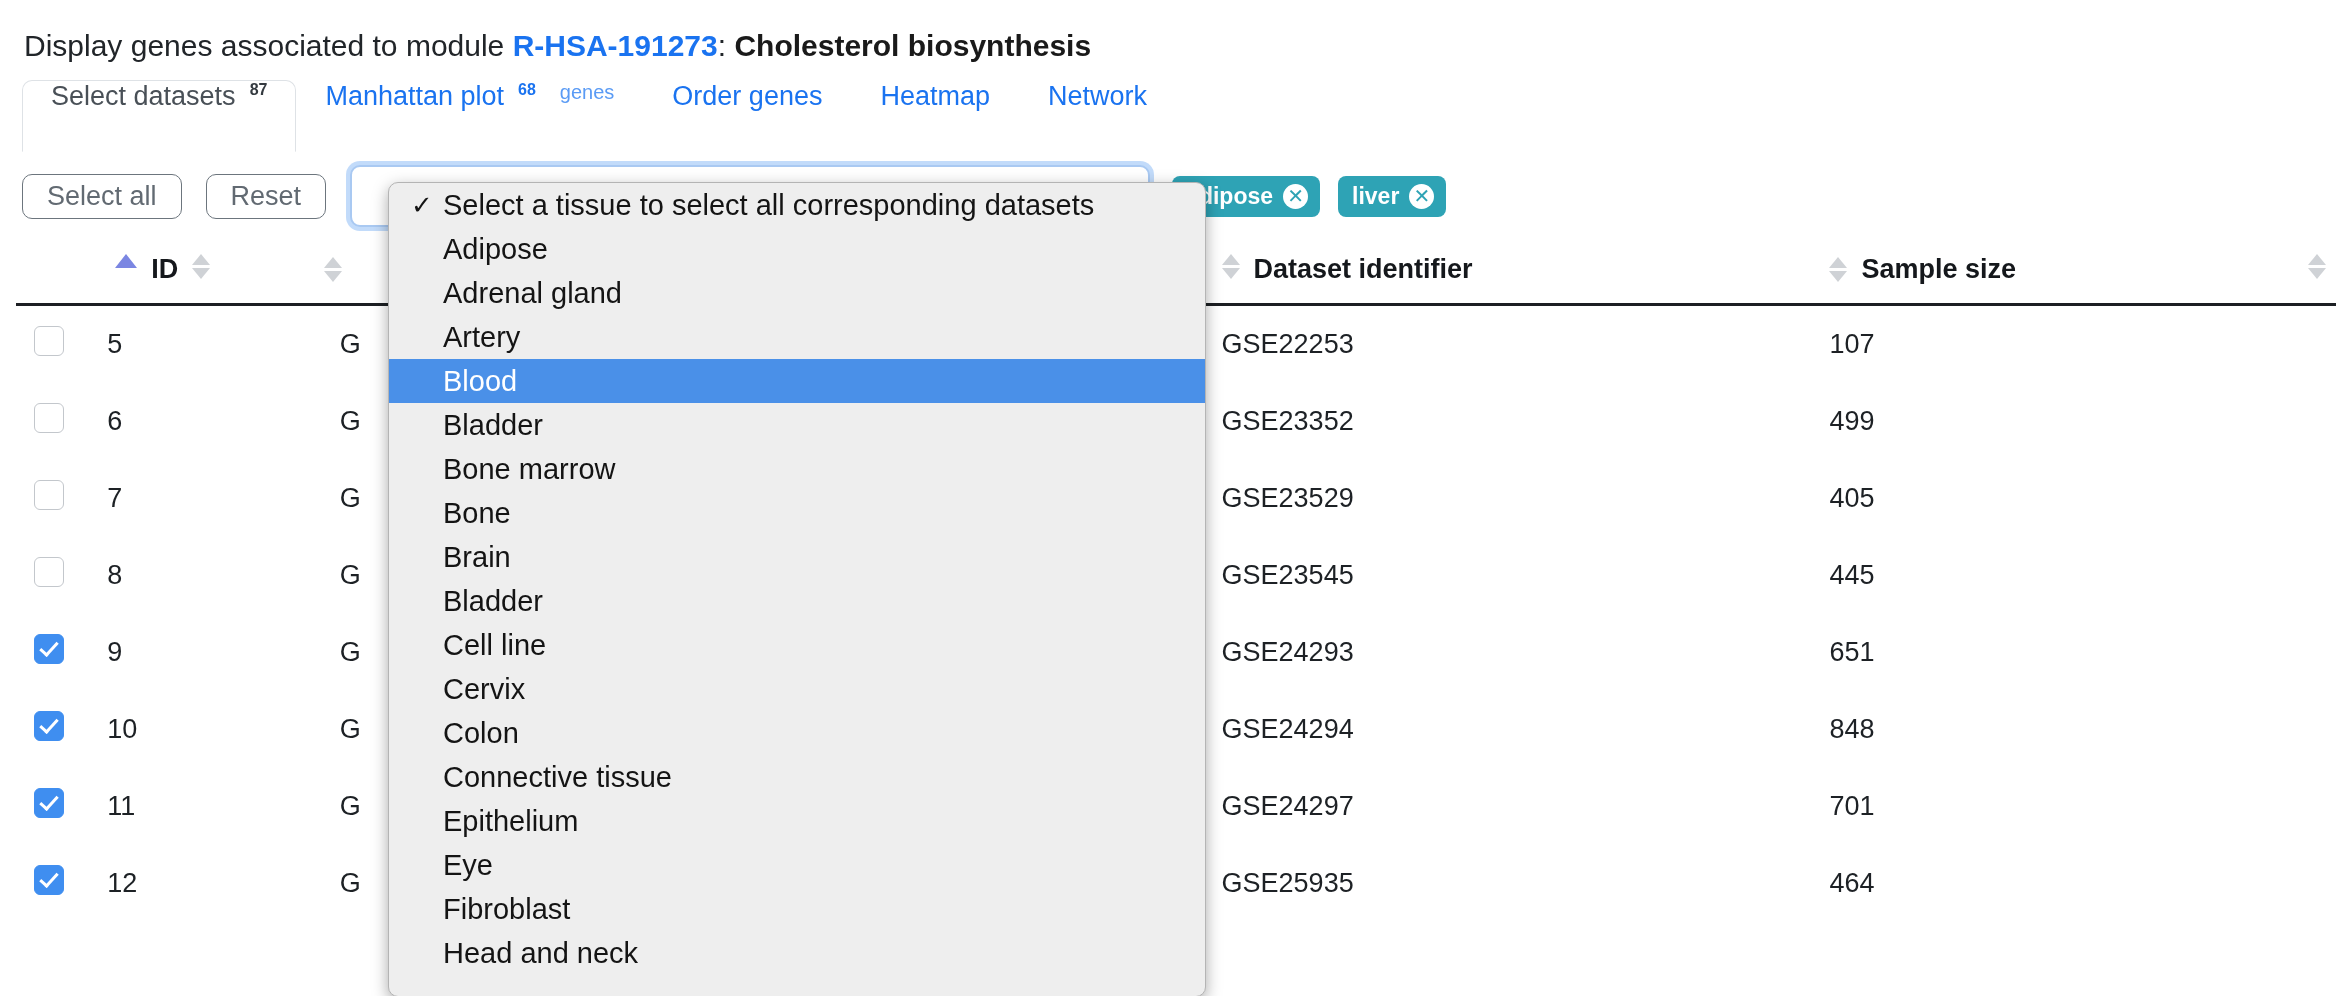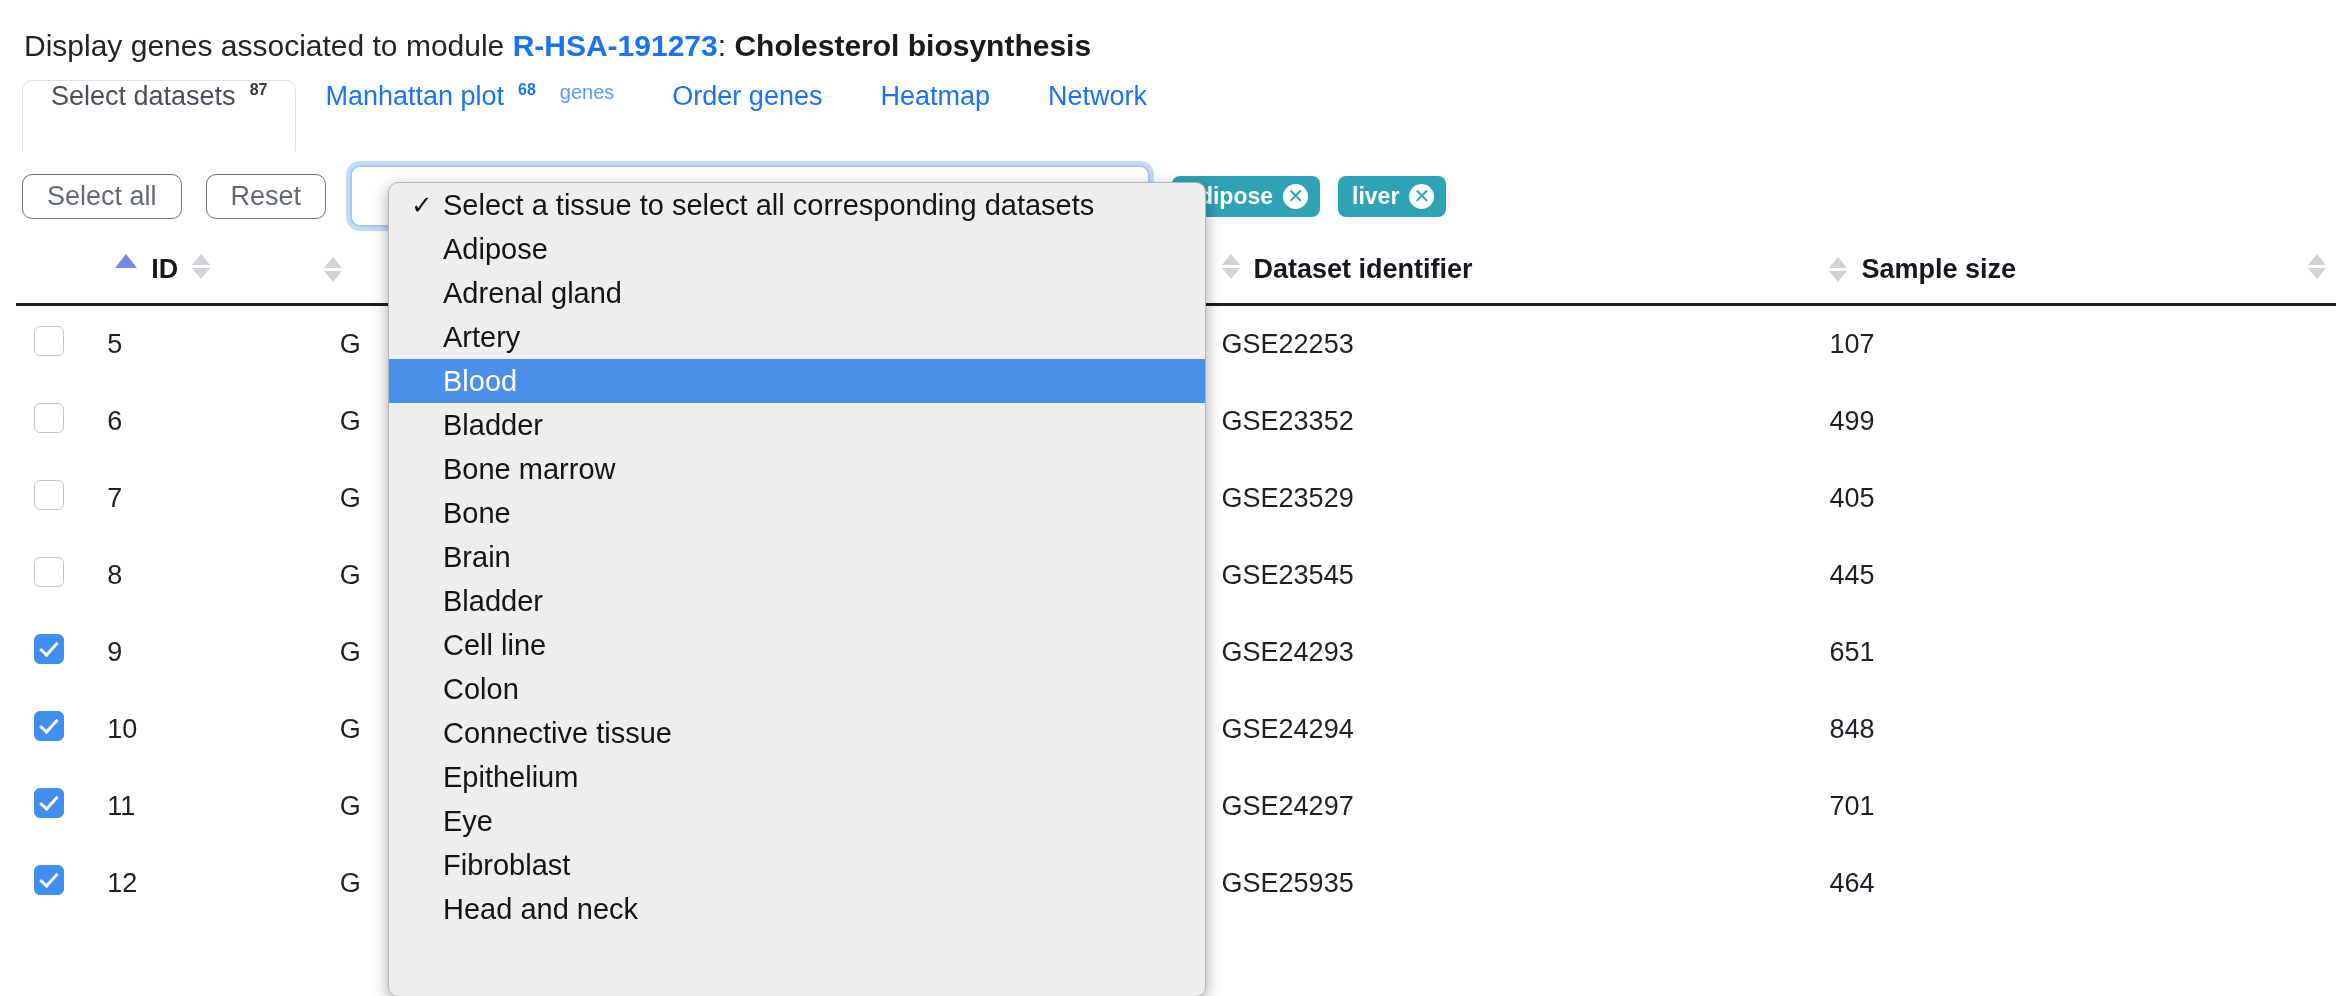--- a/index.html
+++ b/index.html
@@ -502,6 +502,10 @@
     </div>
     <div class="dd-item">
       <span class="tick"></span>
+      <span class="label">Cervix</span>
+    </div>
+    <div class="dd-item">
+      <span class="tick"></span>
       <span class="label">Colon</span>
     </div>
     <div class="dd-item">

